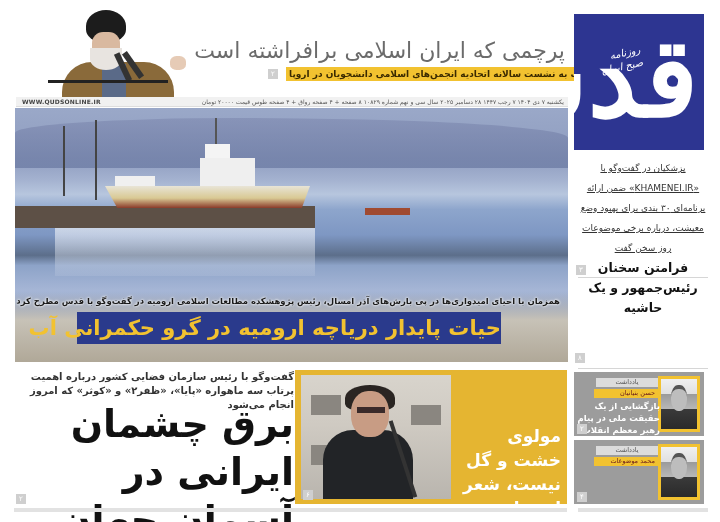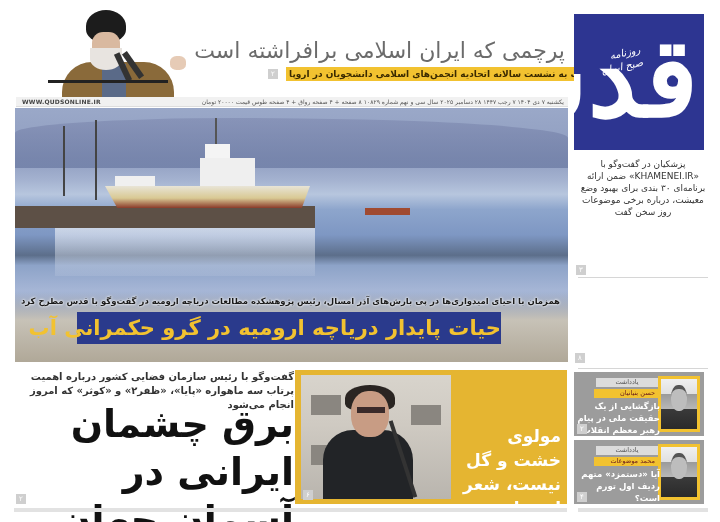--- a/index.html
+++ b/index.html
@@ -52,7 +52,7 @@
 
   
   .rc-text { position: absolute; left: 578px; width: 130px; }
-  .rc-kicker { font-size: 9px; line-height: 12px; color: #333; text-align: center; }
+  .rc-kicker { font-size: 9px; line-height: 20px; color: #333; text-align: center; text-decoration: underline; }
   .rc-title { font-size: 12.5px; line-height: 20px; font-weight: bold; color: #111; text-align: center; }
   .rc-divider { position: absolute; left: 578px; width: 130px; height: 1px; background: #d6d6d6; }
 

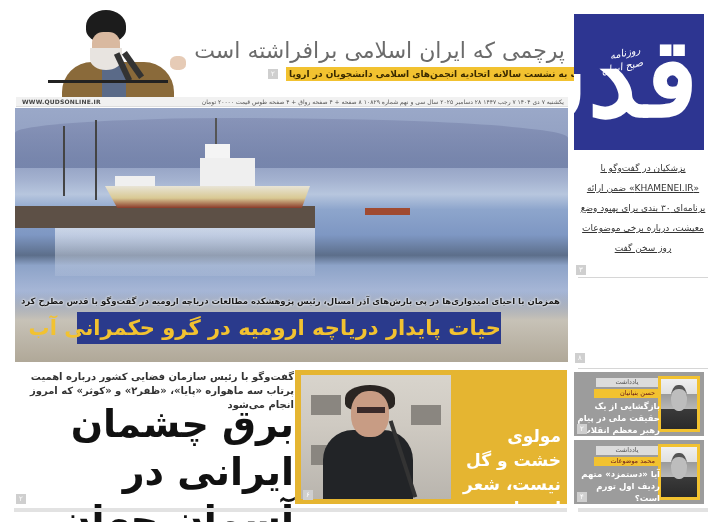--- a/index.html
+++ b/index.html
@@ -129,6 +129,7 @@
 
 <div class="rc-text rtl" style="top:158px;">
   <div class="rc-kicker">پزشکیان در گفت‌وگو با «KHAMENEI.IR» ضمن ارائه برنامه‌ای ۳۰ بندی برای بهبود وضع معیشت، درباره برخی موضوعات روز سخن گفت</div>
+  <div class="rc-title">فرامتن سخنان رئیس‌جمهور و یک حاشیه</div>
 </div>
 <div class="page-badge" style="left:576px; top:265px;">۳</div>
 <div class="rc-divider" style="top:277px;"></div>

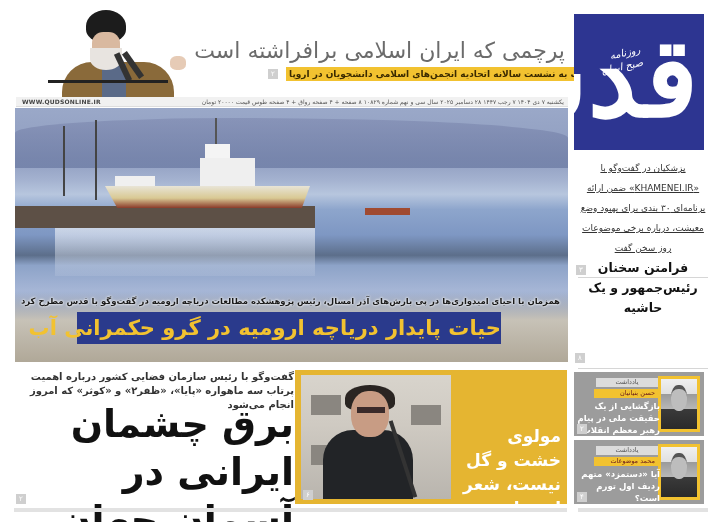--- a/index.html
+++ b/index.html
@@ -123,7 +123,7 @@
   <div class="boat"></div>
   <div class="lake-shore"></div>
 </div>
-<div class="lake-kicker rtl">همزمان با احیای امیدواری‌ها در پی بارش‌های آذر امسال، رئیس پژوهشکده مطالعات دریاچه ارومیه در گفت‌وگو با قدس مطرح کرد</div>
+<div class="lake-kicker rtl">همزمان با احیای امیدواری‌ها در پی بارش‌های آذر امسال، رئیس پژوهشکده مطالعات اسلامی ارومیه در گفت‌وگو با قدس مطرح کرد</div>
 <div class="lake-title rtl">حیات پایدار دریاچه ارومیه در گرو حکمرانی آب</div>
 <div class="page-badge" style="left:575px; top:353px;">۸</div>
 

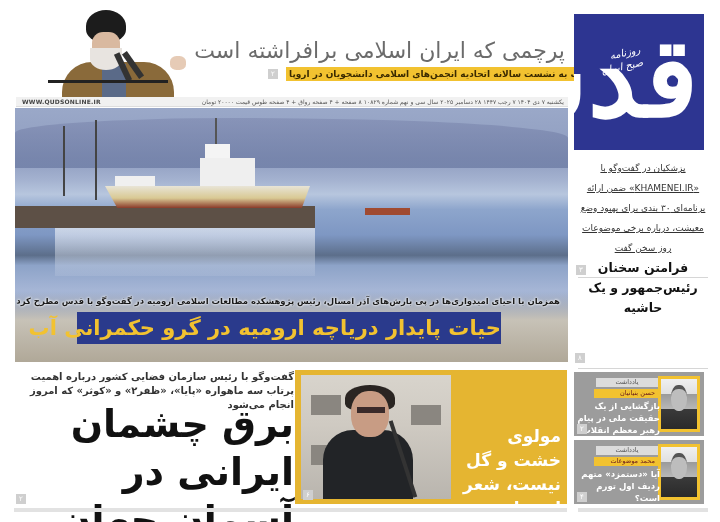--- a/index.html
+++ b/index.html
@@ -153,7 +153,6 @@
     </div>
   <div class="note-label rtl">یادداشت</div>
   <div class="note-author rtl">محمد موضوعات</div>
-  <div class="note-title rtl">آیا «دستمزد» متهم ردیف اول تورم است؟</div>
   <div class="page-badge" style="left:3px; top:52px;">۴</div>
 </div>
 

